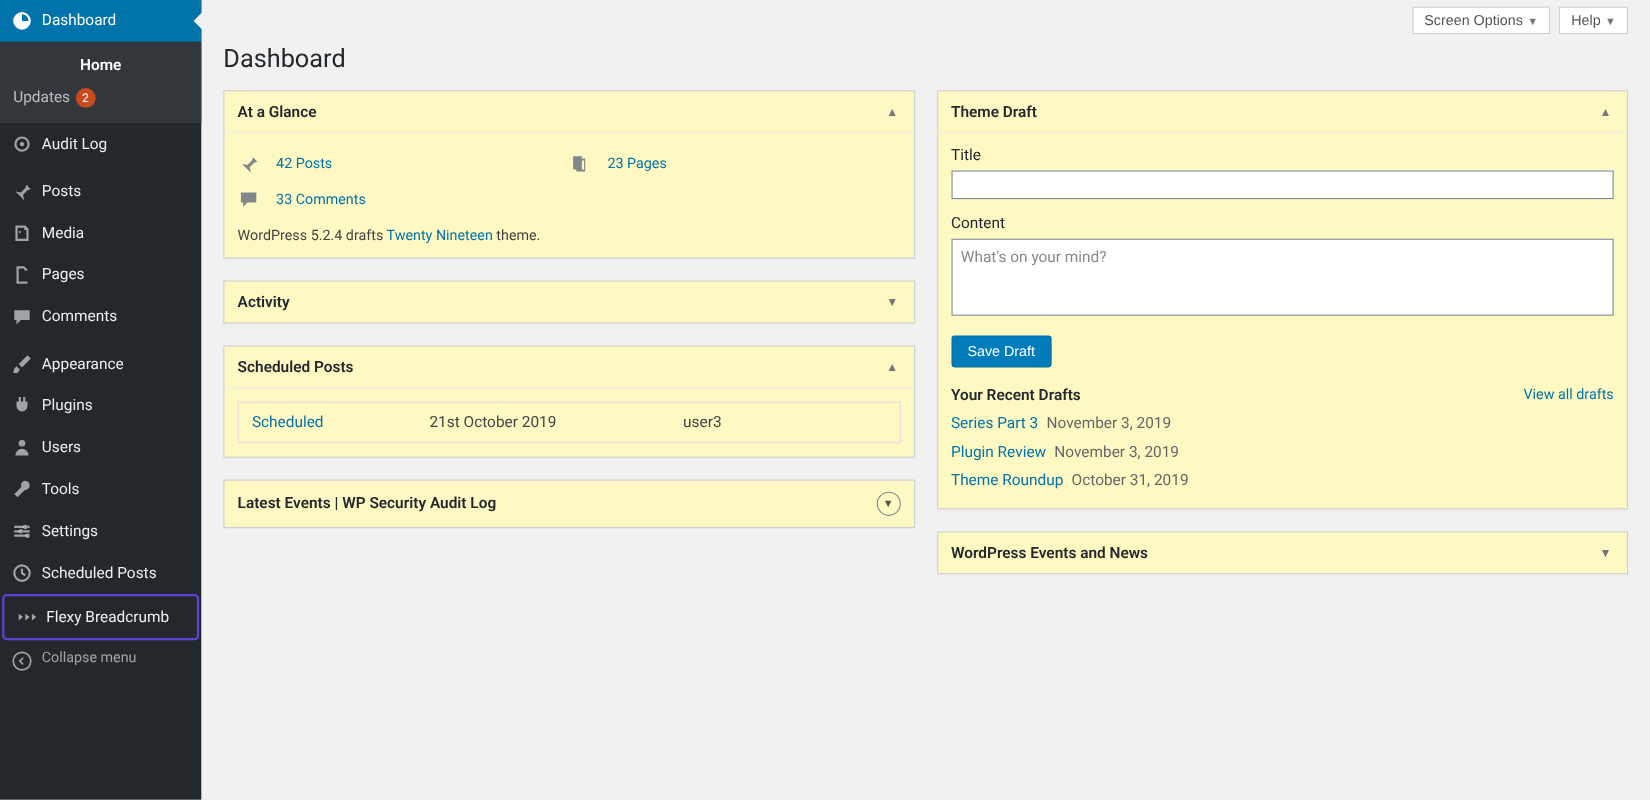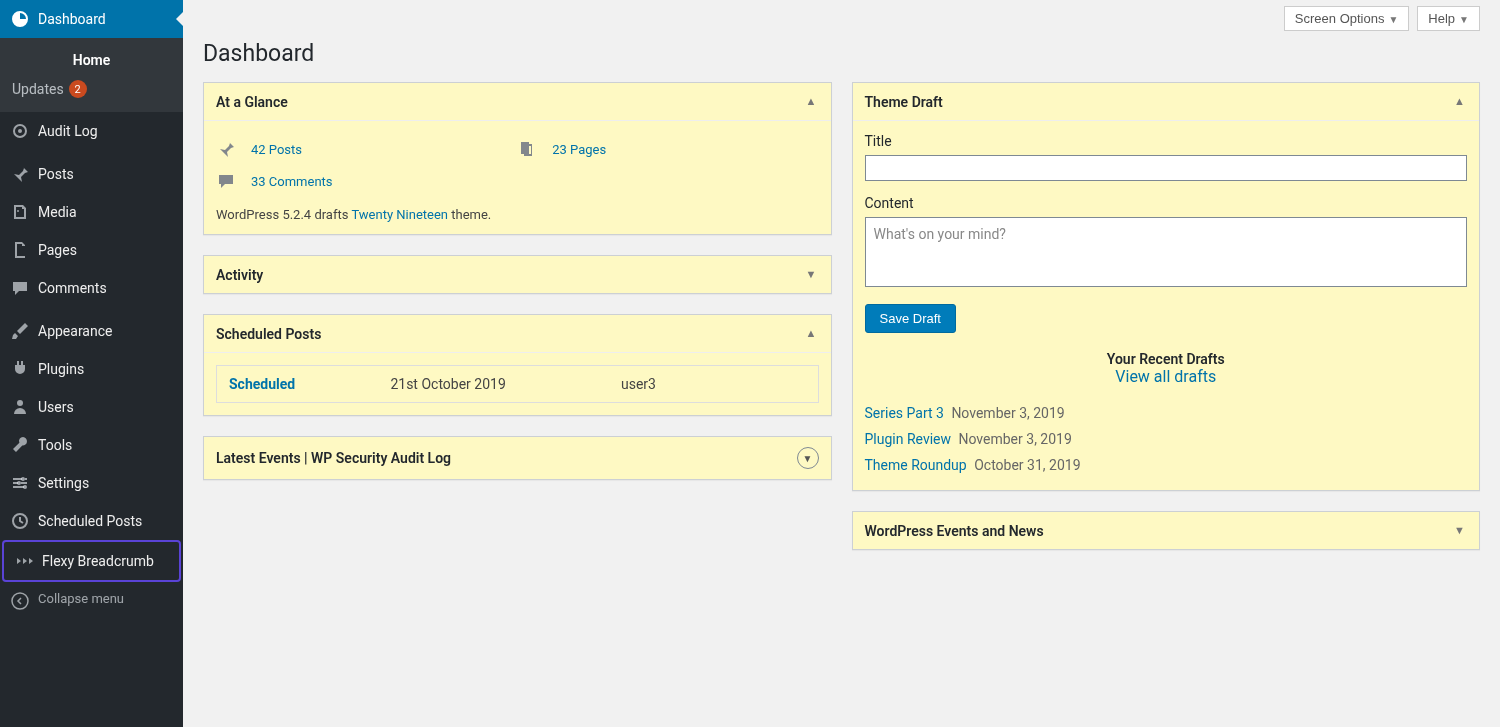--- a/index.html
+++ b/index.html
@@ -223,9 +223,8 @@
   .drafts-head {
     display: flex;
     justify-content: space-between;
-    align-items: center;
-    margin: 18px 0 14px;
-    flex-direction: column;
+    align-items: flex-start;
+    margin: 18px 0 4px;
   }
   .drafts-head h3 { font-size: 14px; font-weight: 600; color: #23282d; }
   .drafts-head a { color: #0073aa; text-decoration: none; font-size: 16px; }

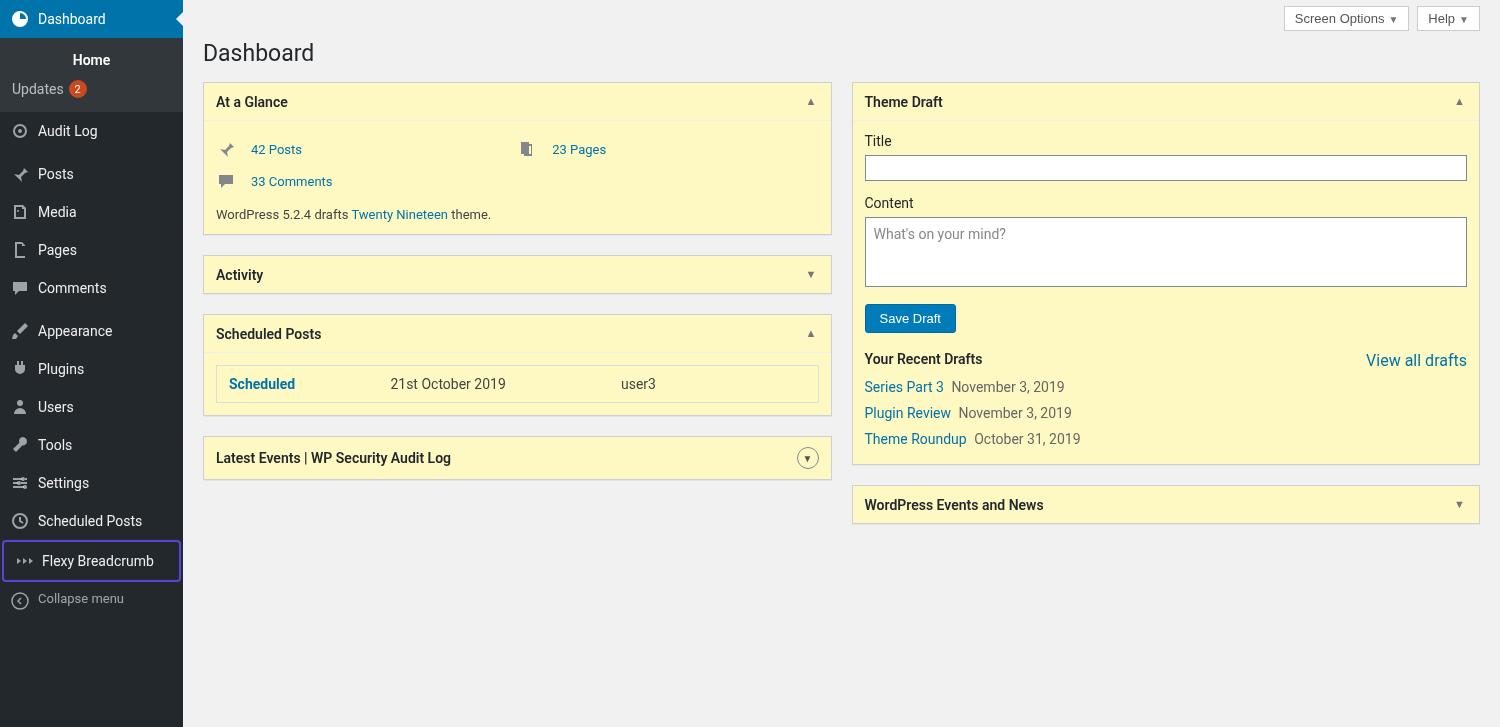--- a/index.html
+++ b/index.html
@@ -227,7 +227,7 @@
     margin: 18px 0 4px;
   }
   .drafts-head h3 { font-size: 14px; font-weight: 600; color: #23282d; }
-  .drafts-head a { color: #0073aa; text-decoration: none; font-size: 16px; }
+  .drafts-head a { color: #0073aa; text-decoration: none; font-size: 13px; }
   .draft-line { padding: 5px 0; font-size: 14px; }
   .draft-line a { color: #0073aa; text-decoration: none; }
   .draft-line span.date { color: #666; margin-left: 4px; }

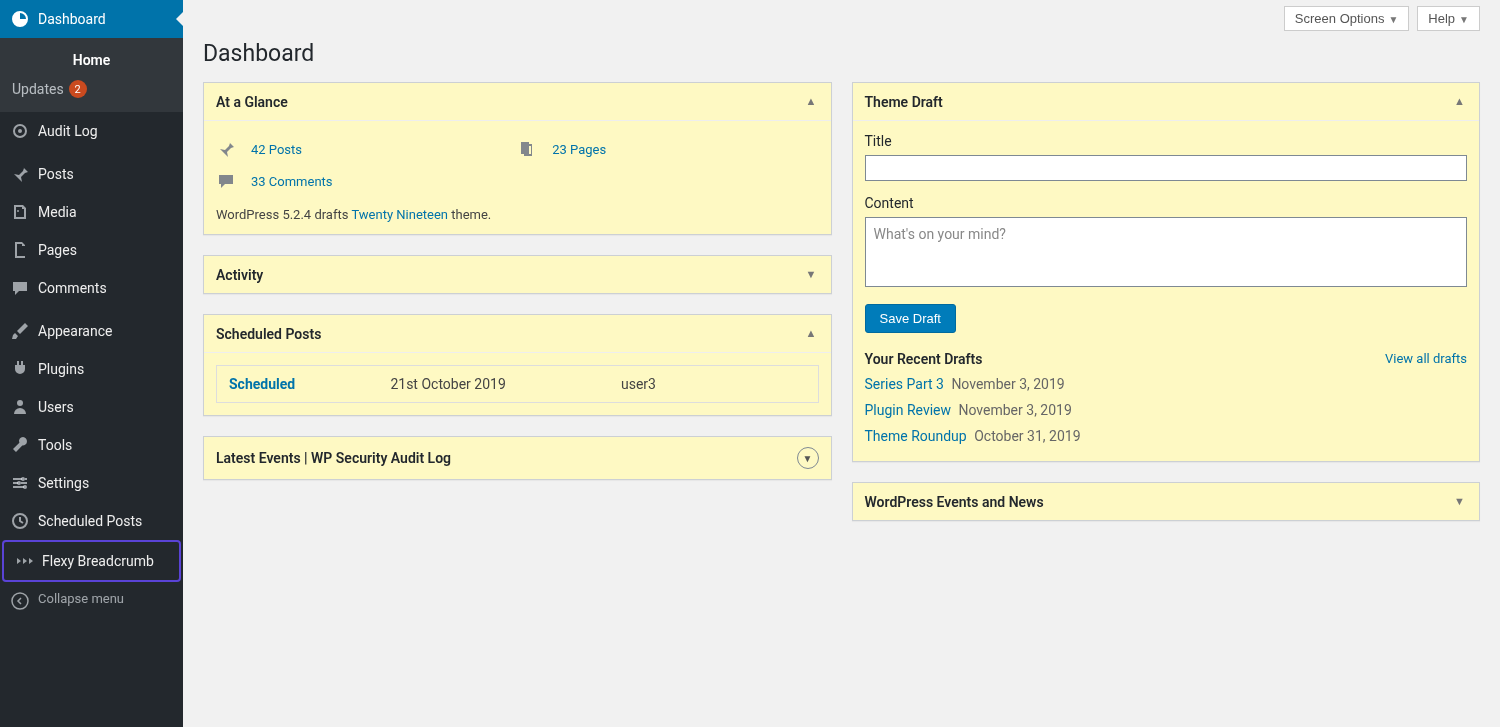--- a/index.html
+++ b/index.html
@@ -175,7 +175,7 @@
     padding: 10px 12px;
     font-size: 14px;
   }
-  .sched-row > div:nth-child(1){ flex: 0 0 28%; font-weight: bold; }
+  .sched-row > div:nth-child(1){ flex: 0 0 28%; }
   .sched-row > div:nth-child(2){ flex: 0 0 40%; }
   .sched-row > div:nth-child(3){ flex: 1; text-align: left; }
   .sched-row a { color: #0073aa; text-decoration: none; }

